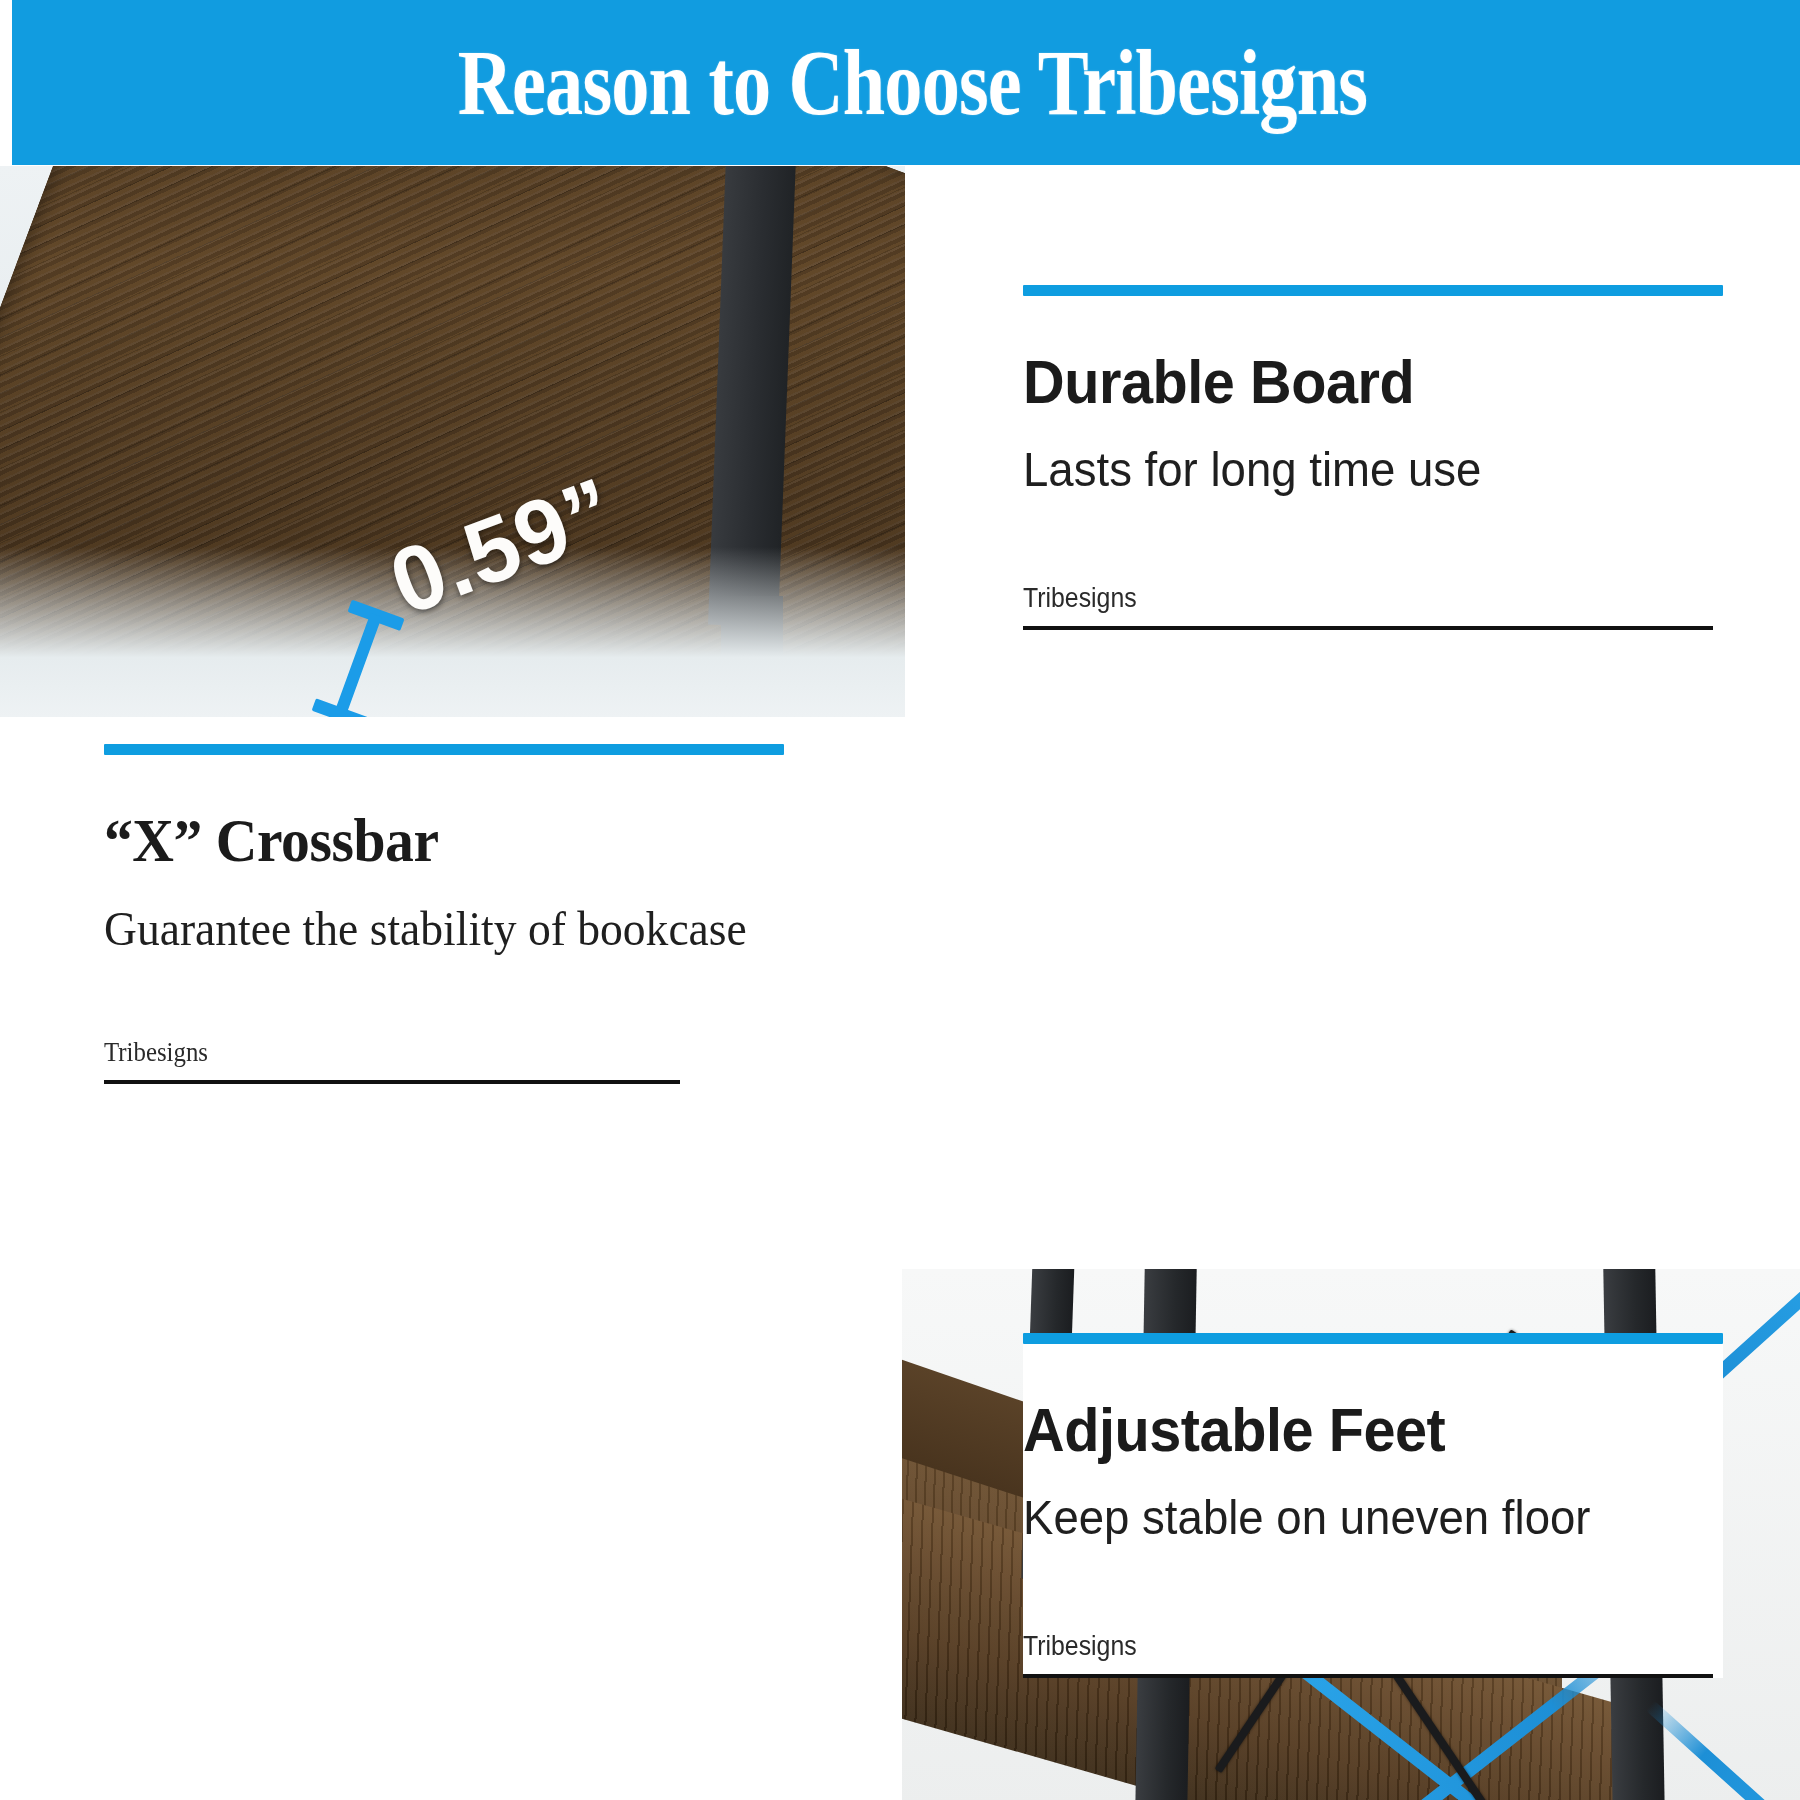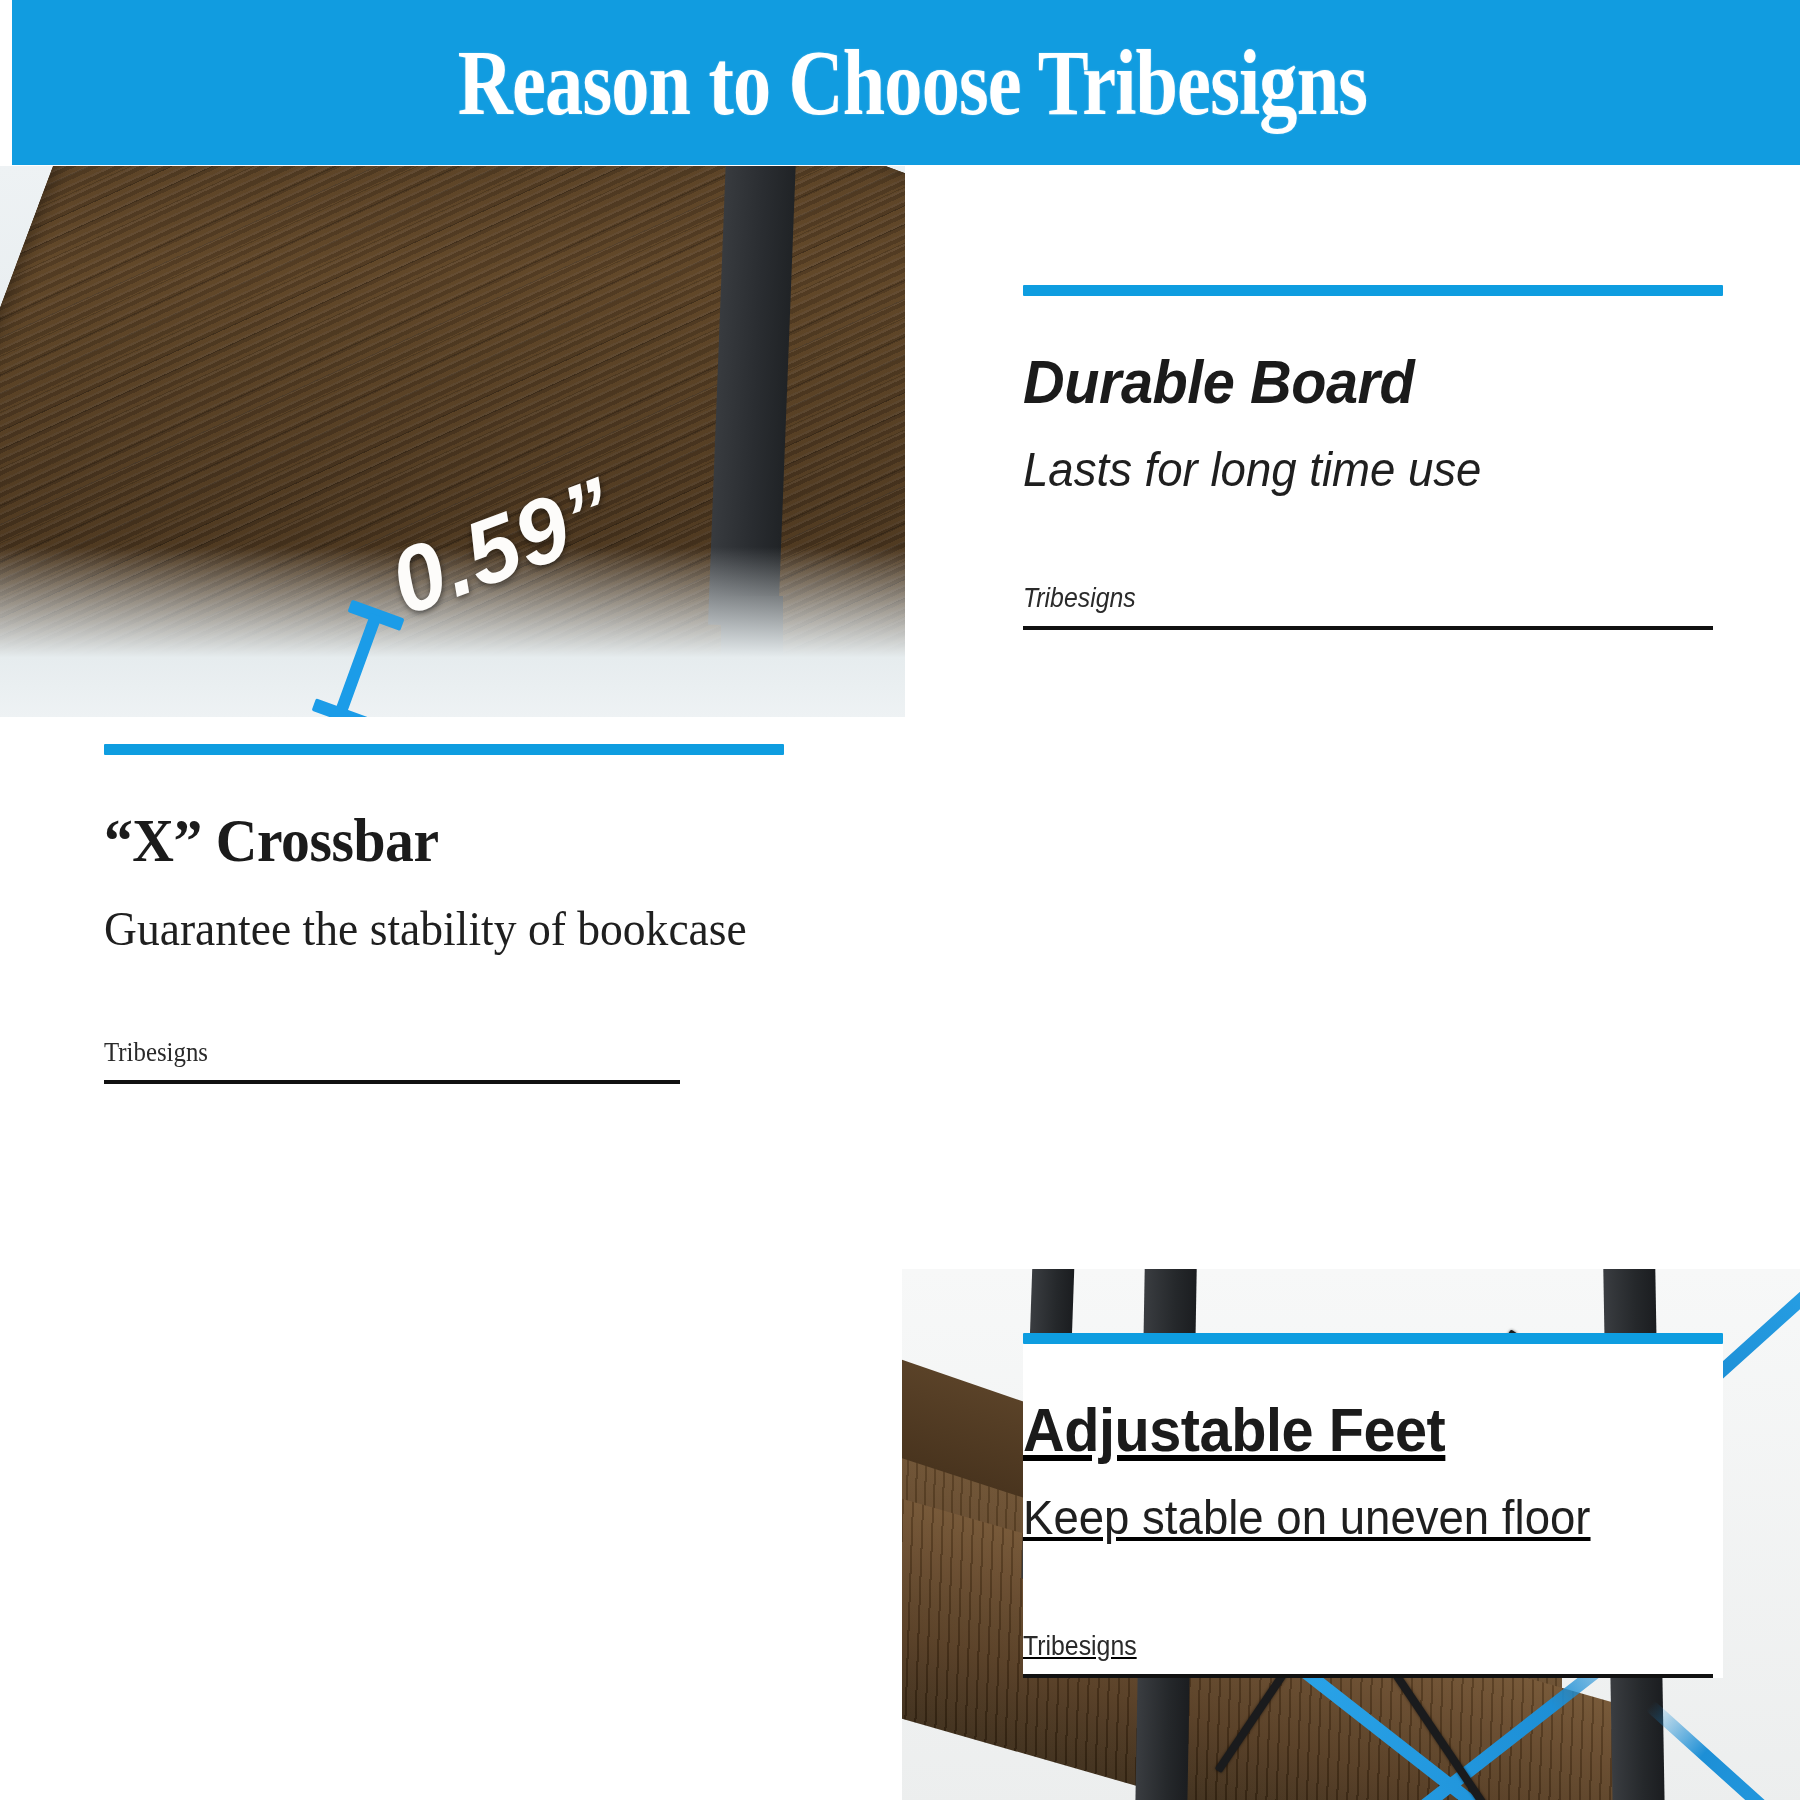--- a/index.html
+++ b/index.html
@@ -29,7 +29,7 @@
 
   
   .cell { position: absolute; overflow: hidden; }
-  .r1 { top: 166px;  height: 551px; font-style: italic; }
+  .r1 { top: 166px;  height: 551px; }
   .r2 { top: 718px;  height: 380px; font-family: Liberation Serif, serif; }
   .r2photo { top: 718px; height: 540px; }
   .r3 { top: 1258px; height: 542px; }

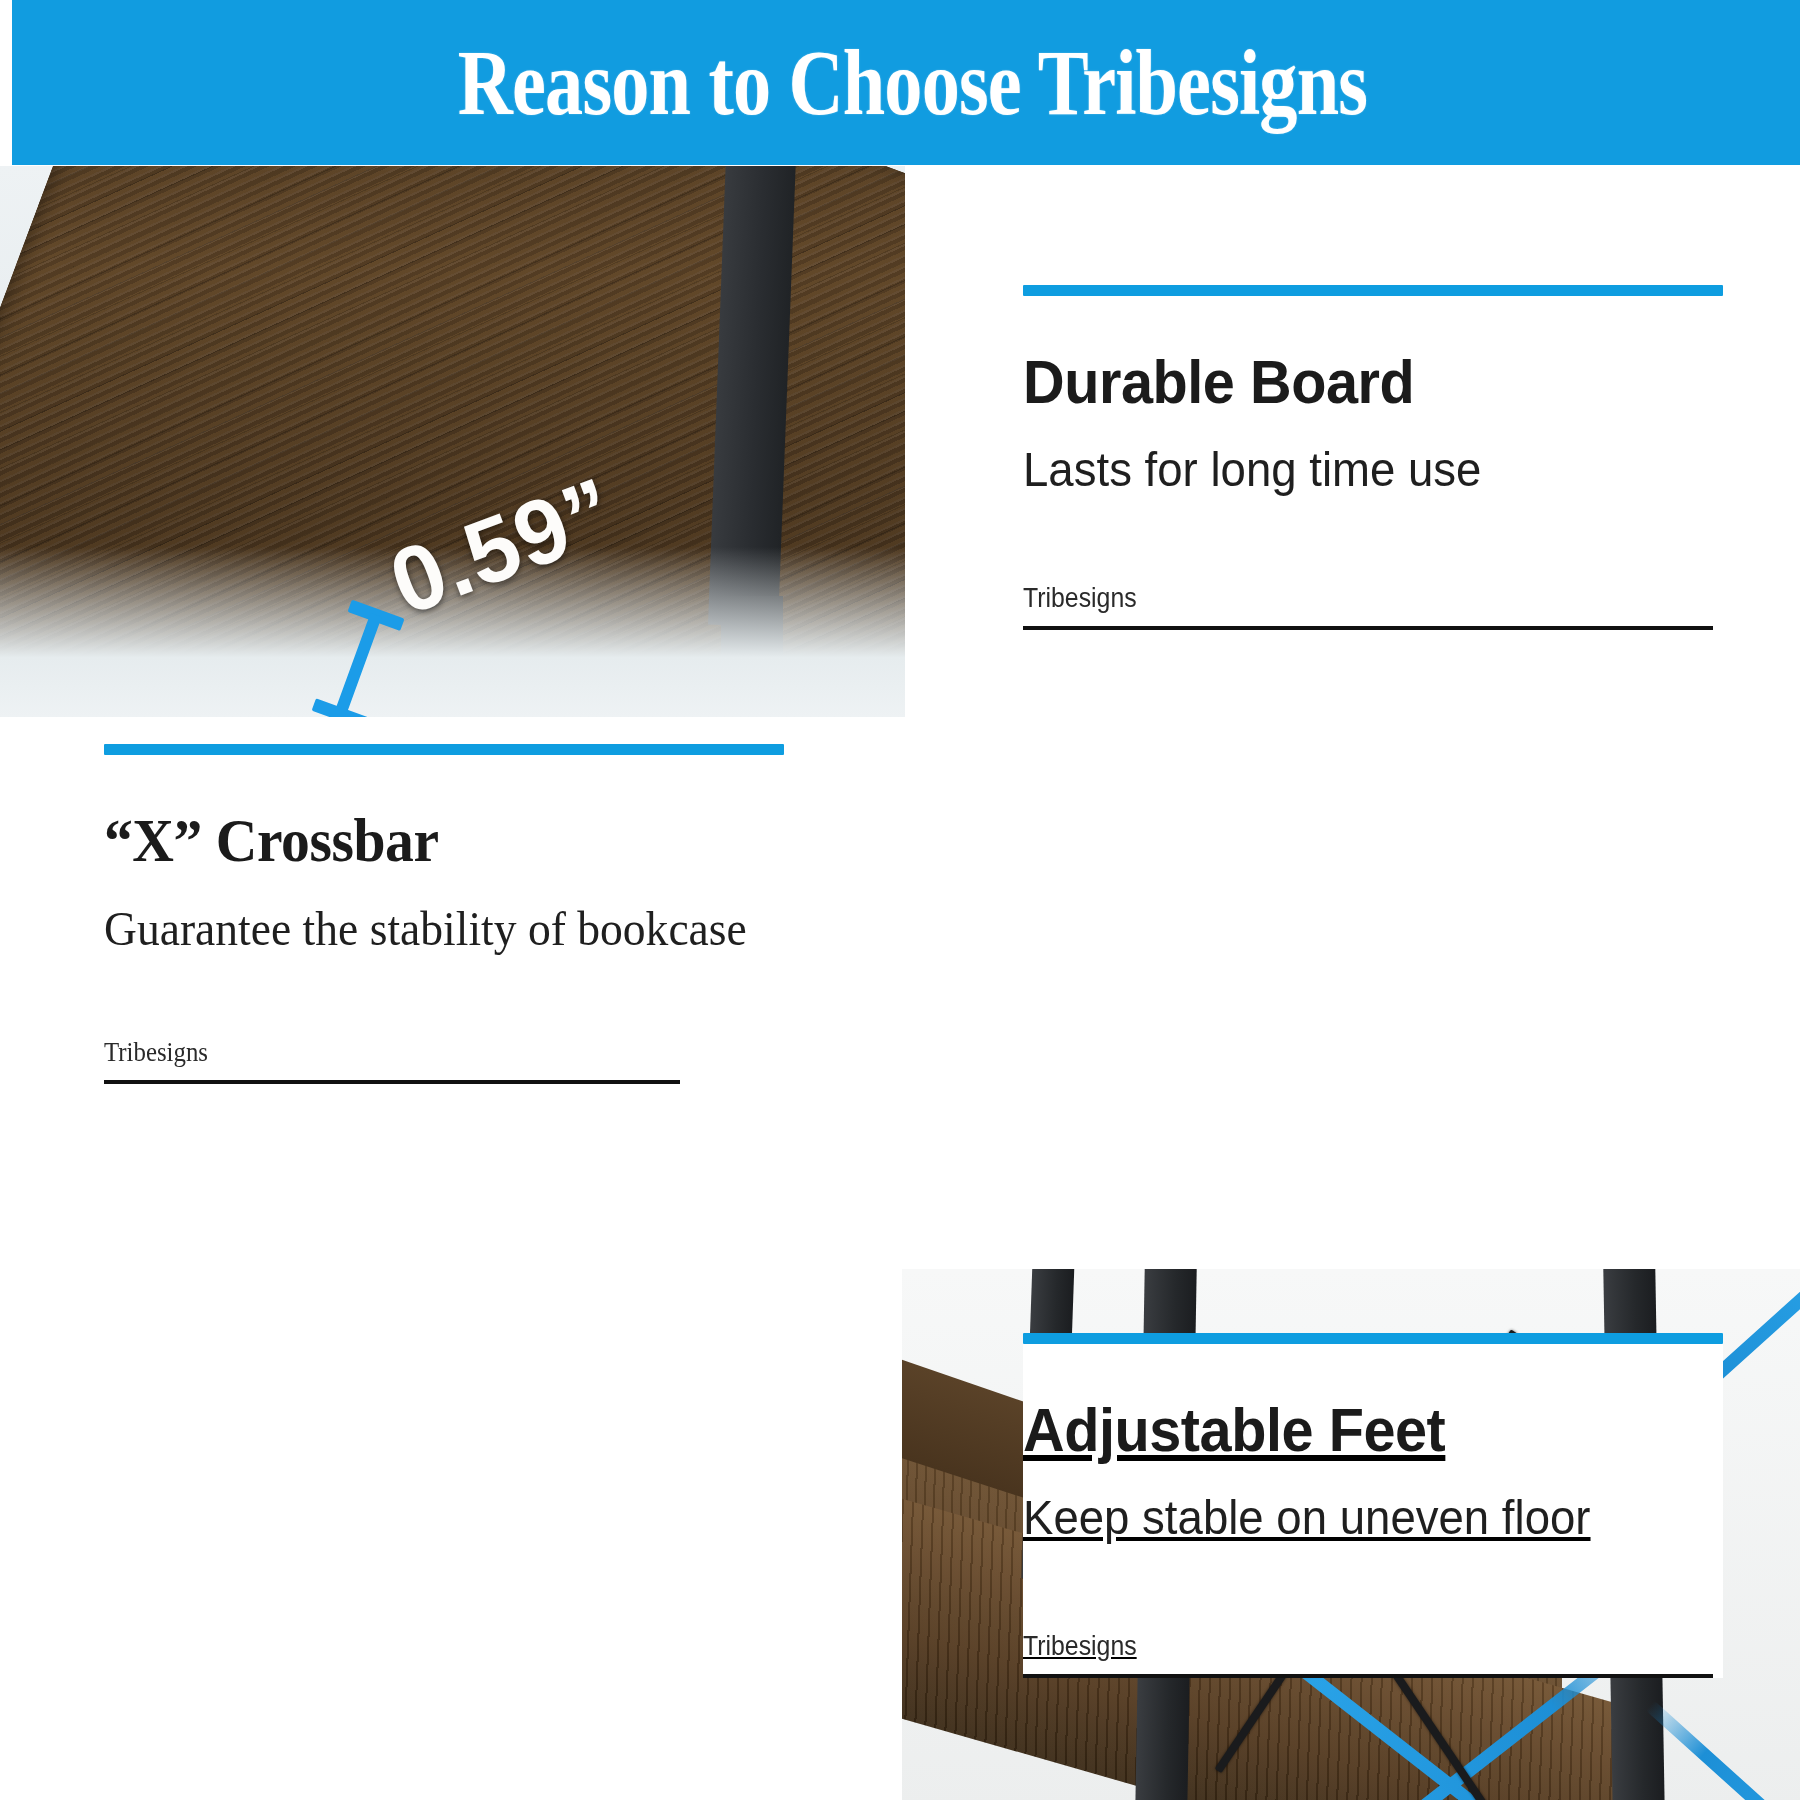--- a/index.html
+++ b/index.html
@@ -208,7 +208,7 @@
   </div>
 
   <div class="cell r3 colR">
-    <div class="textpanel" style="left:121px; top:75px; width:700px;text-decoration:underline;">
+    <div class="textpanel" style="left:121px; top:75px; width:700px;">
       <div class="accent-bar" id="bar2" style="background: rgb(14, 157, 224);"></div>
       <div class="panel-title" style="margin-top: 50px; color: rgb(27, 27, 27);">Adjustable Feet</div>
       <div class="panel-sub" style="margin-top: 24px; color: rgb(31, 31, 31);">Keep stable on uneven floor</div>

